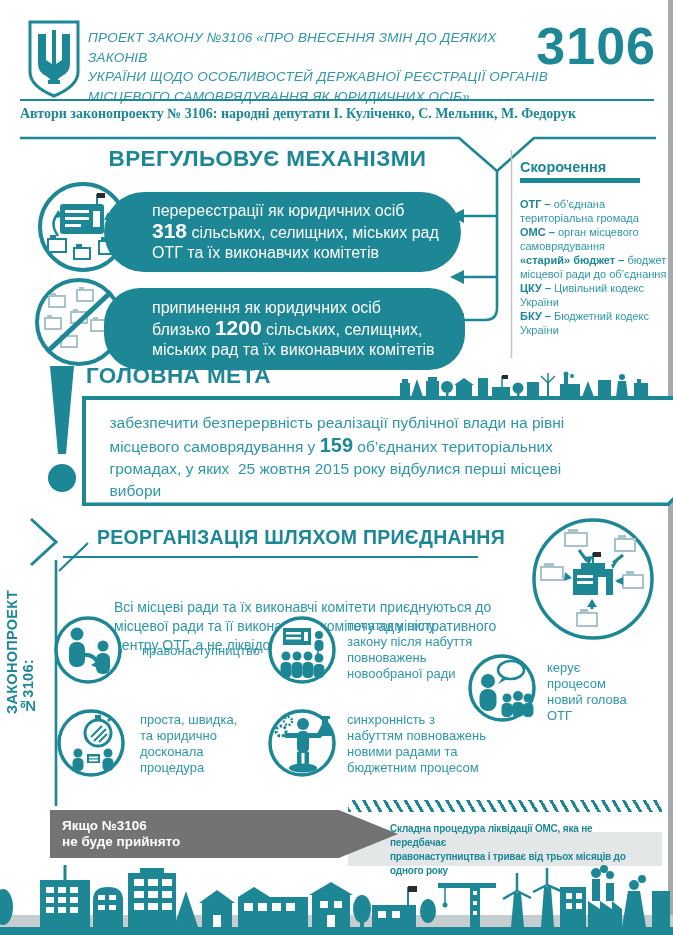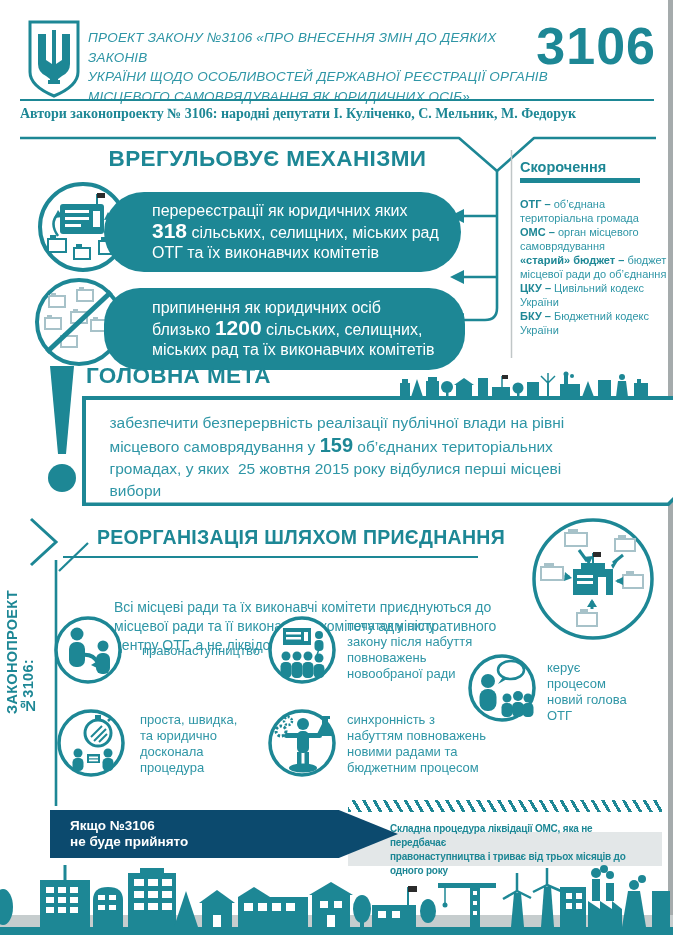--- a/index.html
+++ b/index.html
@@ -127,7 +127,7 @@
   </svg>
 
   <div class="abs bubble bubble1">
-    <div class="b-line nw">перереєстрації як юридичних яких</div>
+    <div class="b-line nw">перереєстрації як юридичних осіб</div>
     <div class="b-line nw"><span class="big-num">318</span><span> сільських, селищних, міських рад</span></div>
     <div class="b-line nw">ОТГ та їх виконавчих комітетів</div>
   </div>

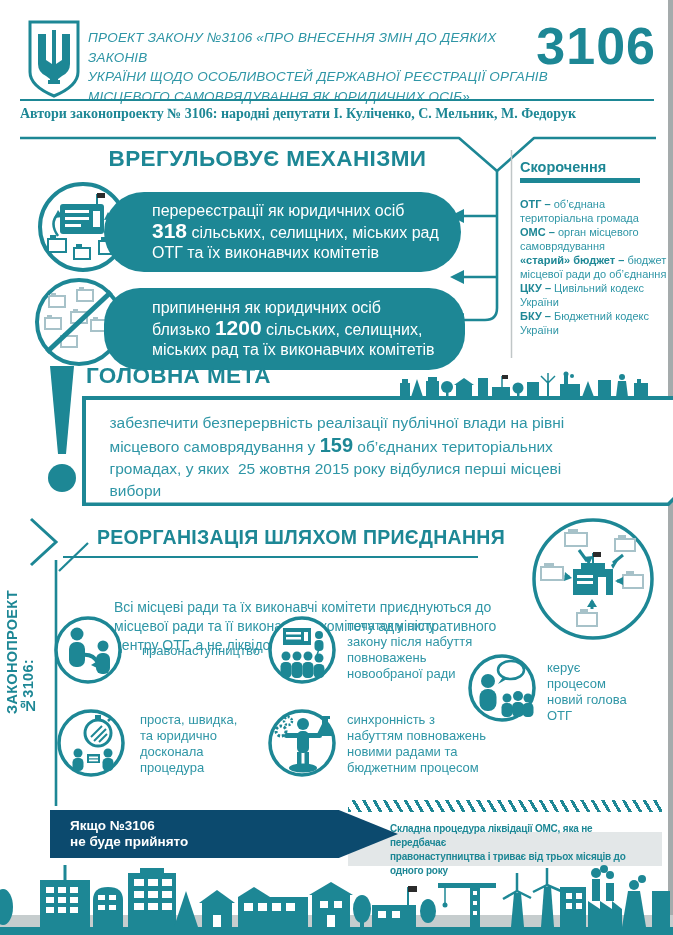--- a/index.html
+++ b/index.html
@@ -44,9 +44,9 @@
   .reorg-intro{left:114px;top:562px;font-size:14px;line-height:19px;color:#2f96a6;margin-top:36px;}
   .item-label{font-size:13px;line-height:16px;color:#2f96a6;}
   
-  .banner-arrow{left:50px;top:810px;width:348px;height:48px;background:#0c4a6e;
+  .banner-arrow{left:50px;top:810px;width:348px;height:48px;background:#737373;
      clip-path:polygon(0 0,83% 0,100% 50%,83% 100%,0 100%);
-     display:flex;flex-direction:column;justify-content:center;padding-left:20px;box-sizing:border-box;}
+     display:flex;flex-direction:column;justify-content:center;padding-left:12px;box-sizing:border-box;}
   .banner-cond{font-size:13.5px;line-height:16px;font-weight:bold;color:#fff;}
   .stripes{left:348px;width:314px;height:12px;
      background:repeating-linear-gradient(60deg,#1d8795 0 3px,rgba(0,0,0,0) 3px 9px);}

